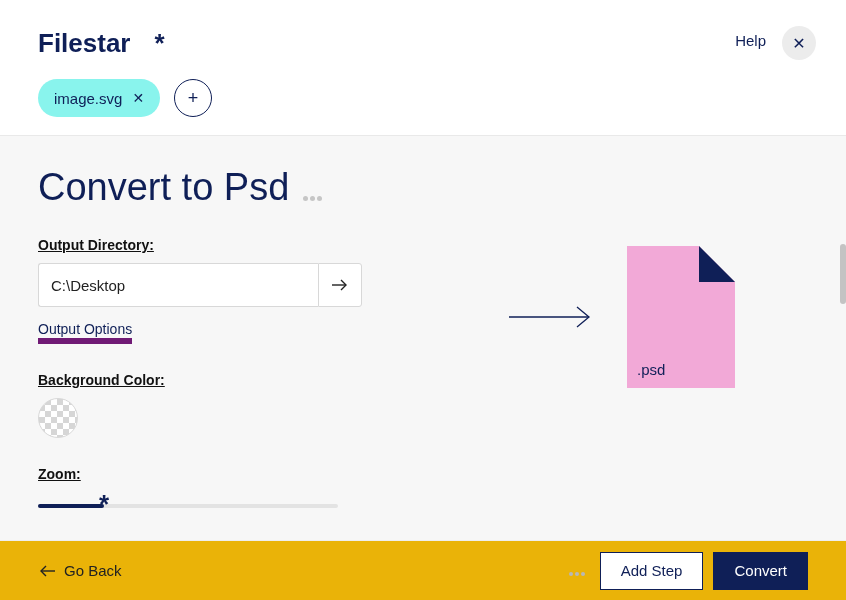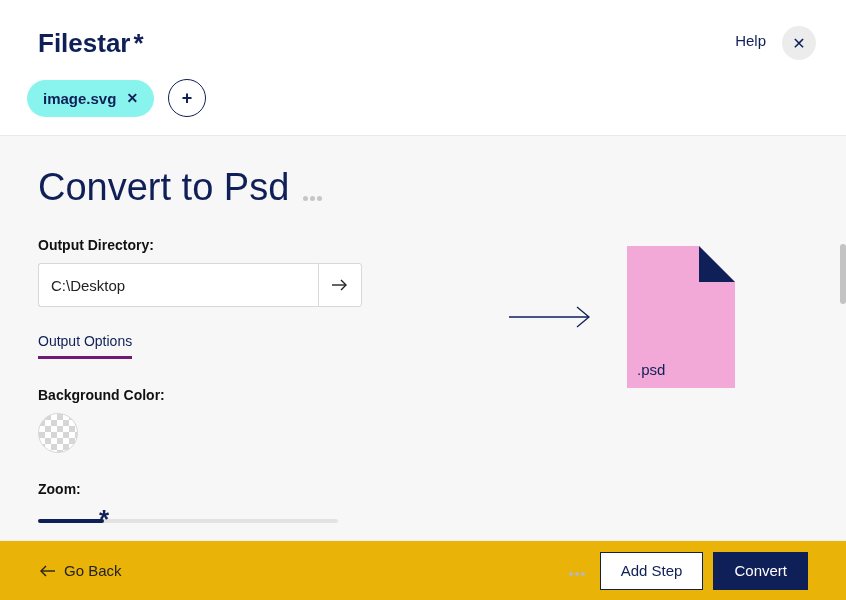--- a/index.html
+++ b/index.html
@@ -24,6 +24,7 @@
     color: #0f1f57;
     display: flex;
     align-items: flex-end;
+    gap: 21px;
   }
   .logo-star {
     font-size: 26px;

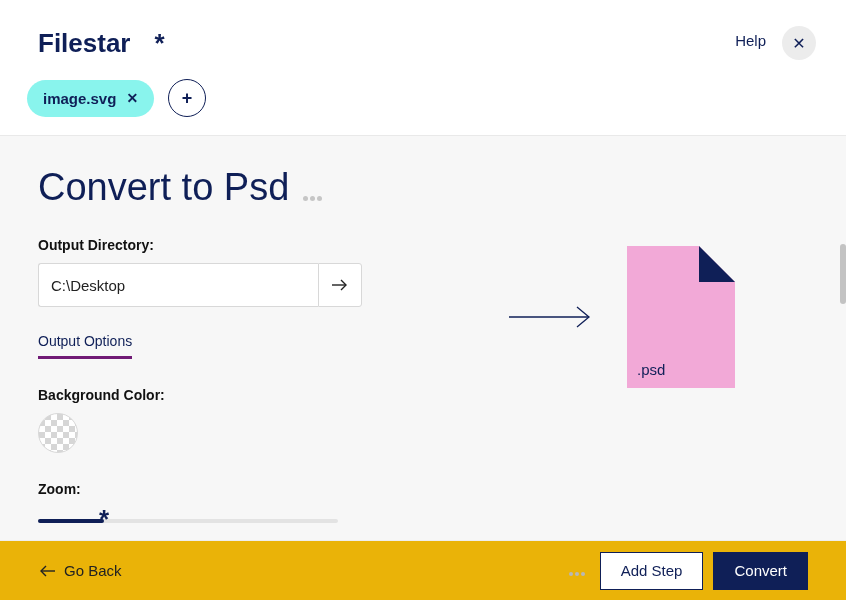--- a/index.html
+++ b/index.html
@@ -56,10 +56,8 @@
   }
   .chips {
     display: flex;
-    align-items: center;
     gap: 14px;
-    padding: 8px 38px 18px 27px;
-    font-weight: bold;
+    padding: 8px 38px 18px 38px;
   }
   .chip {
     background: #89f4ed;

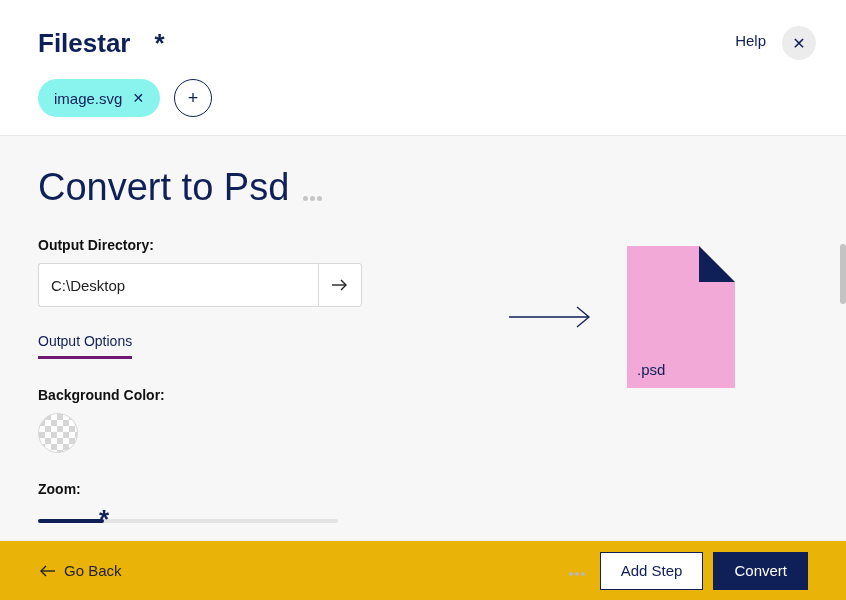--- a/index.html
+++ b/index.html
@@ -121,6 +121,7 @@
     color: #111;
     margin-top: 28px;
     margin-bottom: 10px;
+    text-decoration: underline;
   }
   .dir-row {
     display: flex;

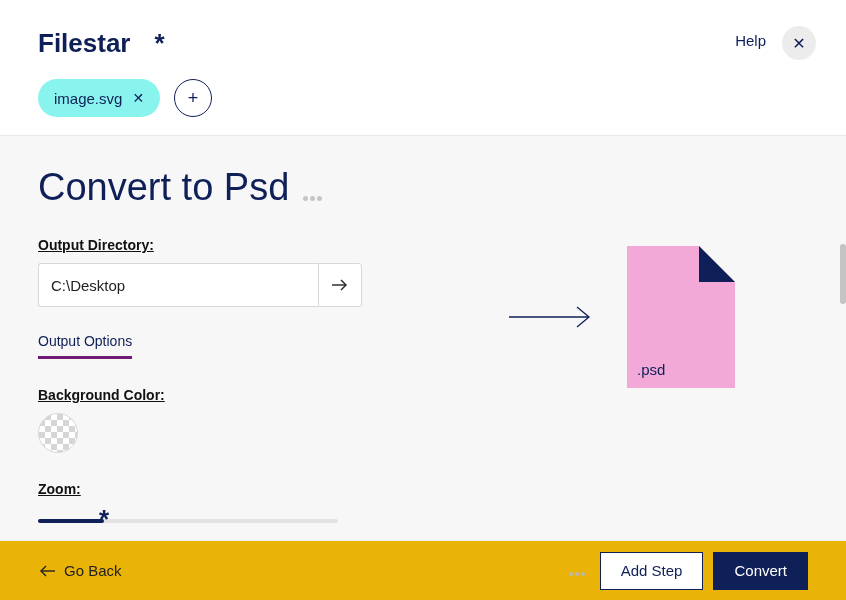--- a/index.html
+++ b/index.html
@@ -151,11 +151,11 @@
   }
   .output-options {
     display: inline-block;
-    margin-top: 26px;
+    margin-top: 14px;
     font-size: 14px;
     color: #0f1f57;
-    border-bottom: 3px solid #701a75;
-    padding-bottom: 7px;
+    border-bottom: 6px solid #701a75;
+    padding-bottom: 1px;
     cursor: pointer;
   }
   .swatch {

